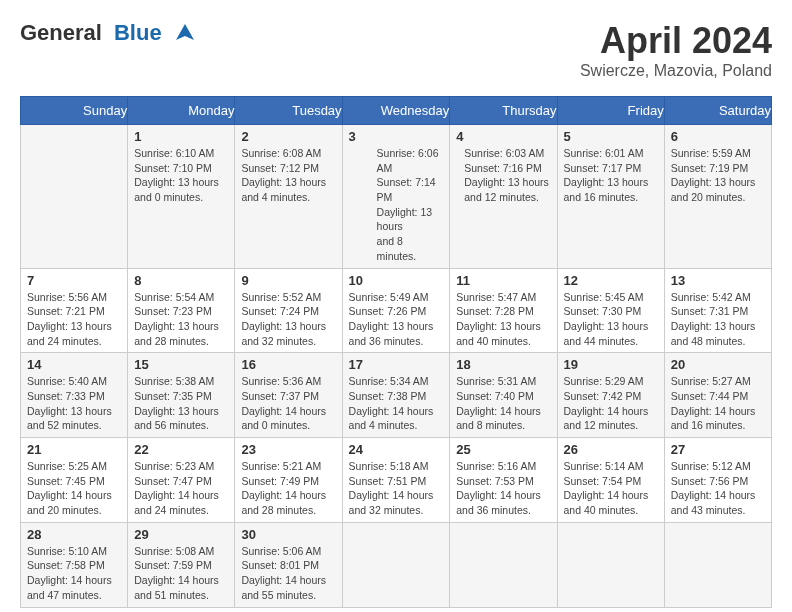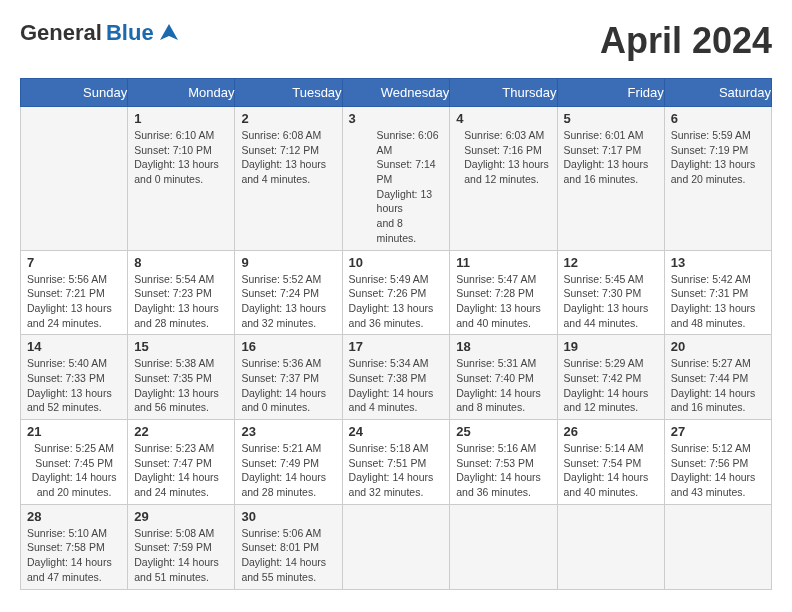--- a/index.html
+++ b/index.html
@@ -79,7 +79,7 @@
 
 <div class="header">
   <div class="logo">
-    <div style="display:flex; align-items:center; gap:4px;">
+    <div style="display:flex; align-items:center; gap:12px;">
       <span style="font-size:22px; font-weight:bold; color:#333;">General</span>
       <span style="font-size:22px; font-weight:bold; color:#1a6aad;text-align:right;">Blue</span>
       <svg width="22" height="22" viewBox="0 0 22 22">

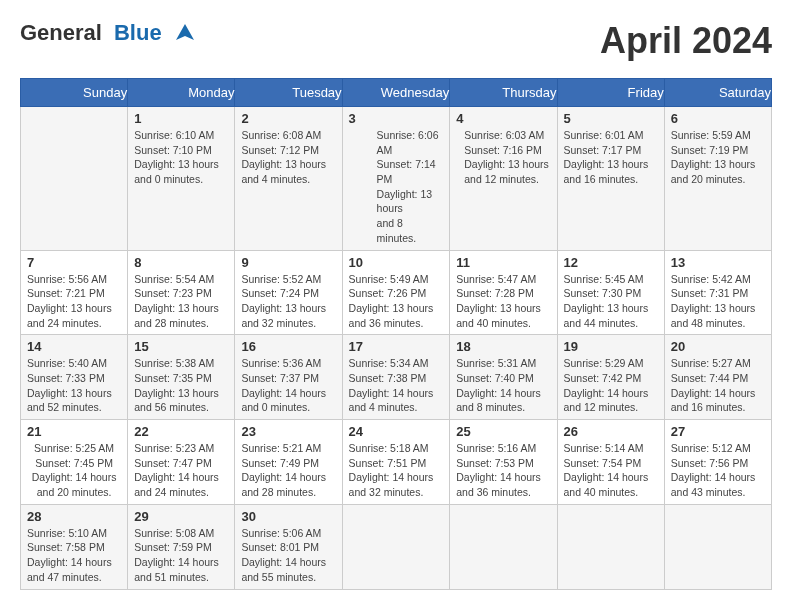--- a/index.html
+++ b/index.html
@@ -89,6 +89,7 @@
   </div>
   <div class="title-section">
     <div class="month-title">April 2024</div>
+    <div class="location">Swiercze, Mazovia, Poland</div>
   </div>
 </div>
 

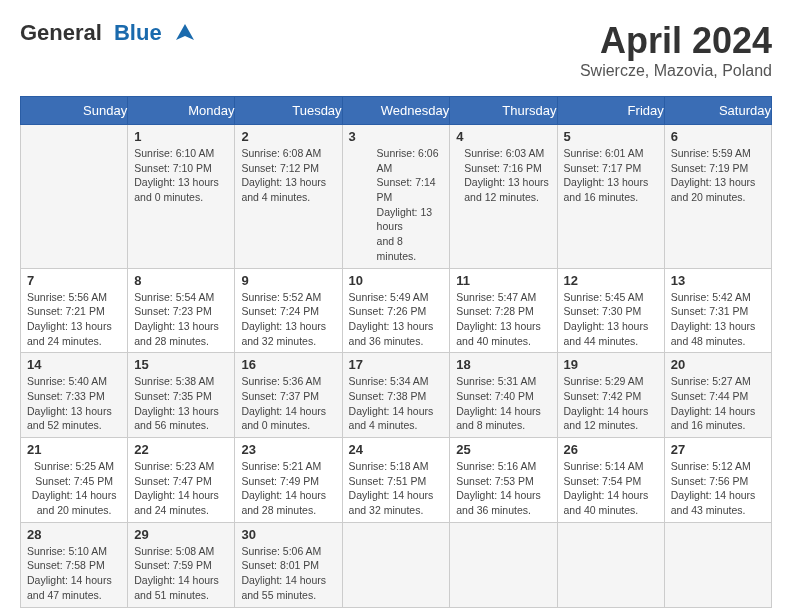--- a/index.html
+++ b/index.html
@@ -256,7 +256,7 @@
       <tr>
         <td>
           <span class="day-number">21</span>
-          <div class="day-info" style="white-space: pre-line; text-align: center;">Sunrise: 5:25 AM
+          <div class="day-info" style="white-space: pre-line;">Sunrise: 5:25 AM
 Sunset: 7:45 PM
 Daylight: 14 hours
 and 20 minutes.</div>

